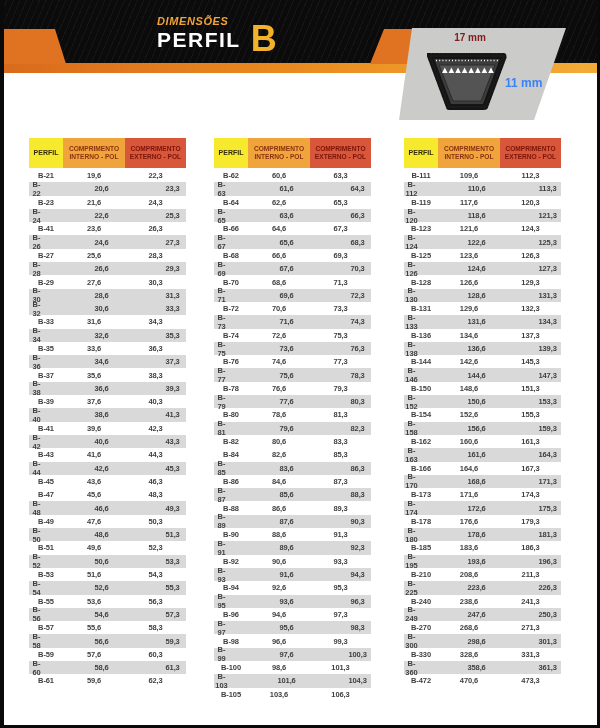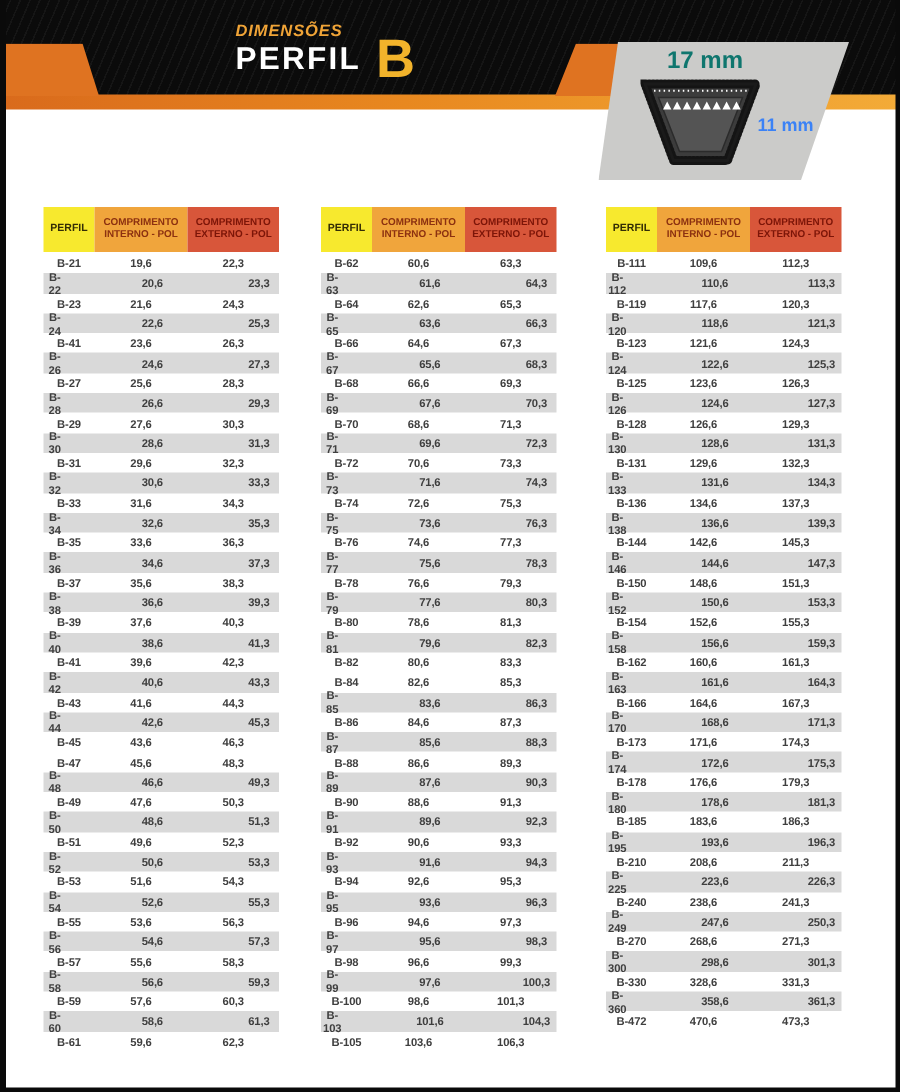--- a/index.html
+++ b/index.html
@@ -58,7 +58,7 @@
   }
   .dim-top{
     position:absolute;left:415px;top:32px;width:110px;text-align:center;
-    font-size:16px;font-weight:bold;color:#0f766e;z-index:12;
+    font-size:10px;font-weight:bold;color:#7f1d1d;z-index:12;
   }
   .dim-side{
     position:absolute;left:505px;top:76px;

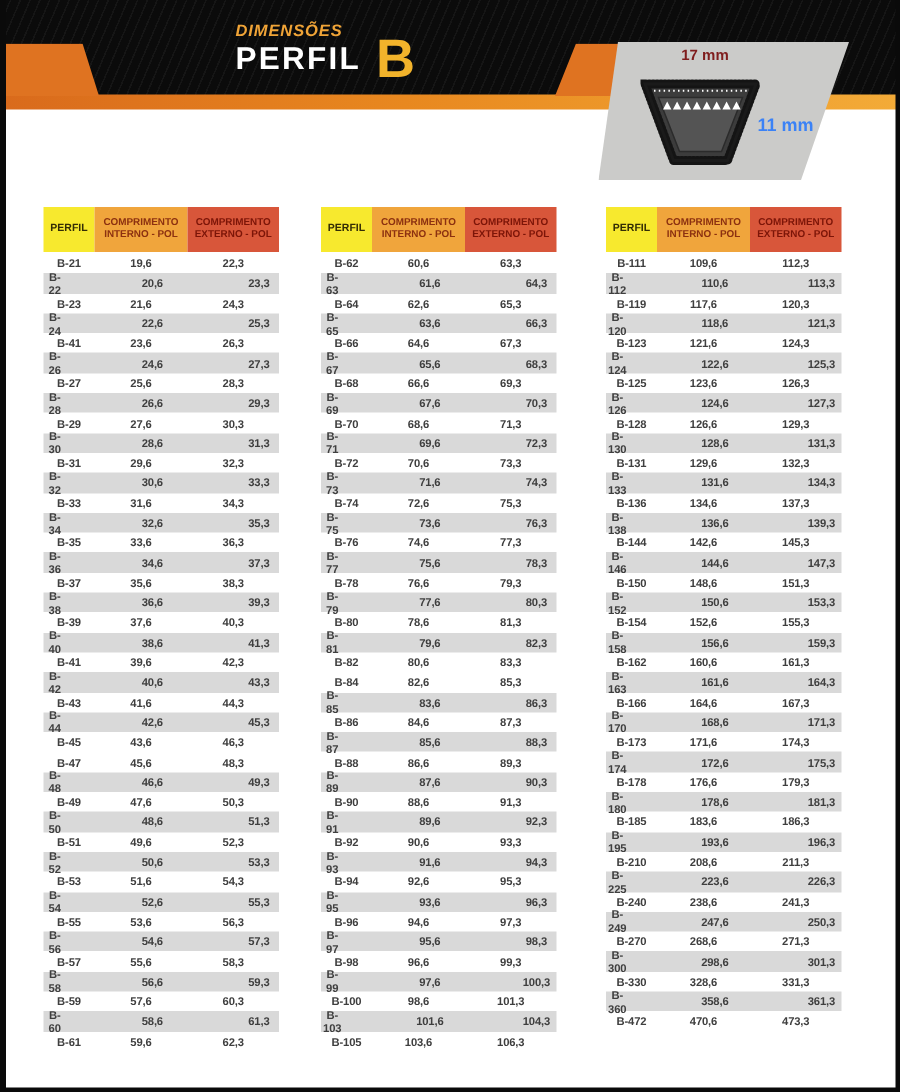--- a/index.html
+++ b/index.html
@@ -192,11 +192,6 @@
             <div class="tcell c1">28,6</div>
             <div class="tcell c2">31,3</div>
           </div>
-          <div class="trow">
-            <div class="tcell c0">B-31</div>
-            <div class="tcell c1">29,6</div>
-            <div class="tcell c2">32,3</div>
-          </div>
           <div class="trow alt">
             <div class="tcell c0">B-32</div>
             <div class="tcell c1">30,6</div>

